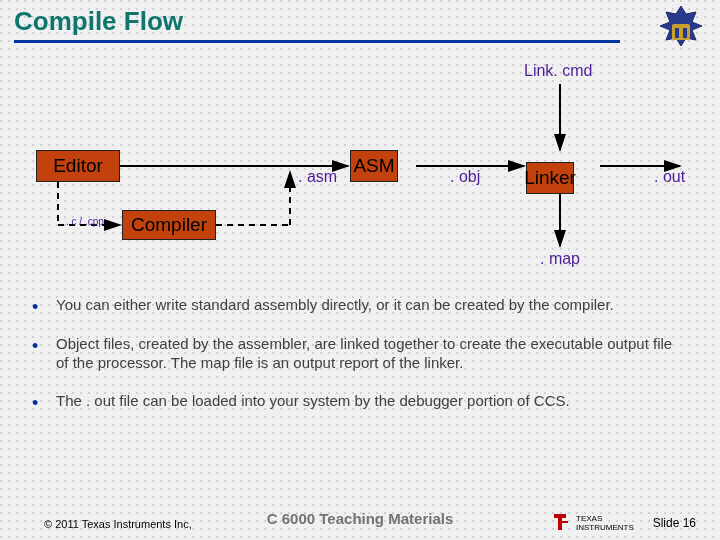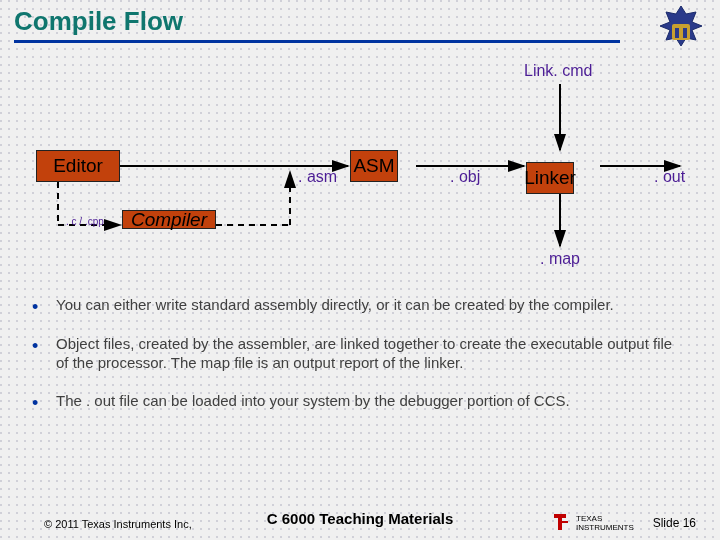--- a/index.html
+++ b/index.html
@@ -144,7 +144,7 @@
   </svg>
 
   <div class="box" style="left:36px; top:100px; width:84px; height:32px;">Editor</div>
-  <div class="box" style="left:122px; top:160px; width:94px; height:19px;font-style:italic;">Compiler</div>
+  <div class="box" style="left:122px; top:160px; width:94px; height:30px;">Compiler</div>
   <div class="box" style="left:350px; top:100px; width:48px; height:32px;">ASM</div>
   <div class="box" style="left:526px; top:112px; width:48px; height:32px;">Linker</div>
 

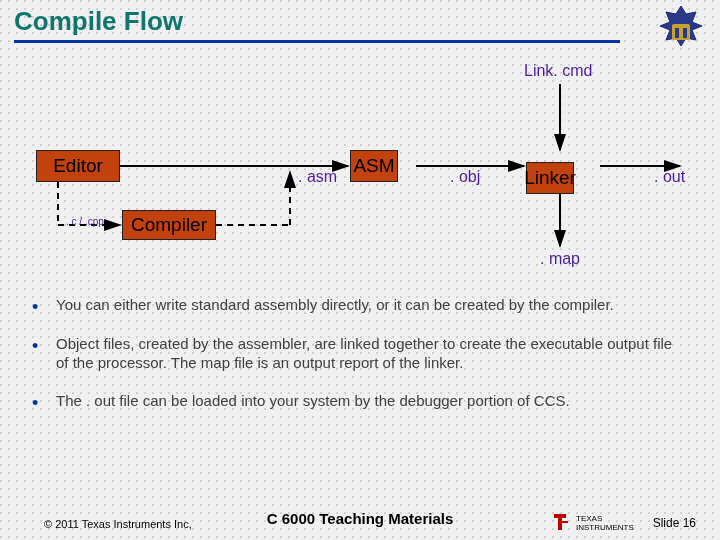--- a/index.html
+++ b/index.html
@@ -89,7 +89,7 @@
     text-align: center;
     font-size: 15px;
     font-weight: bold;
-    color: #000000;
+    color: #737373;
     font-family: Verdana, Arial, sans-serif;
   }
   .footer-slide {

